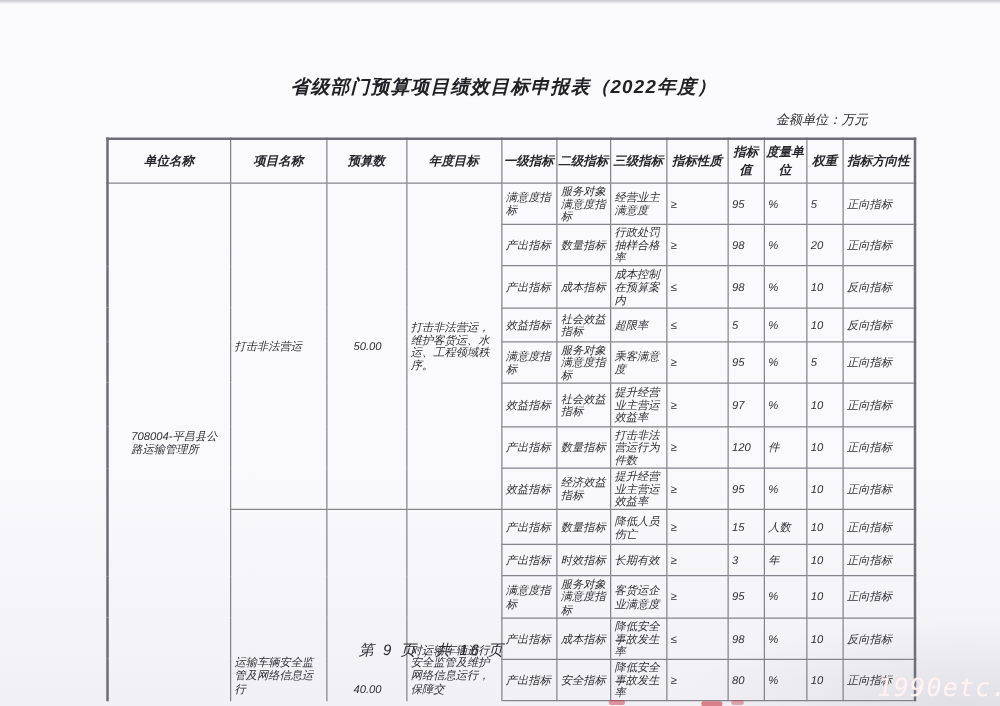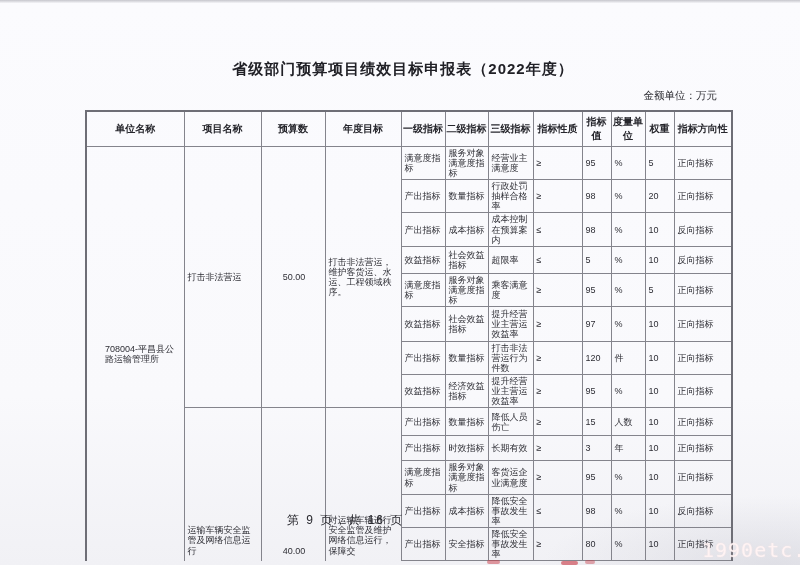--- a/index.html
+++ b/index.html
@@ -11,6 +11,7 @@
   .page{
     position:relative;width:800px;height:565px;overflow:hidden;
     background:linear-gradient(180deg,#fbfbfe 0%,#f9f9fc 70%,#f1f1f5 100%);
+    font-style:italic;
   }
   .scan-edge-top{
     position:absolute;top:0;left:0;width:800px;height:3px;

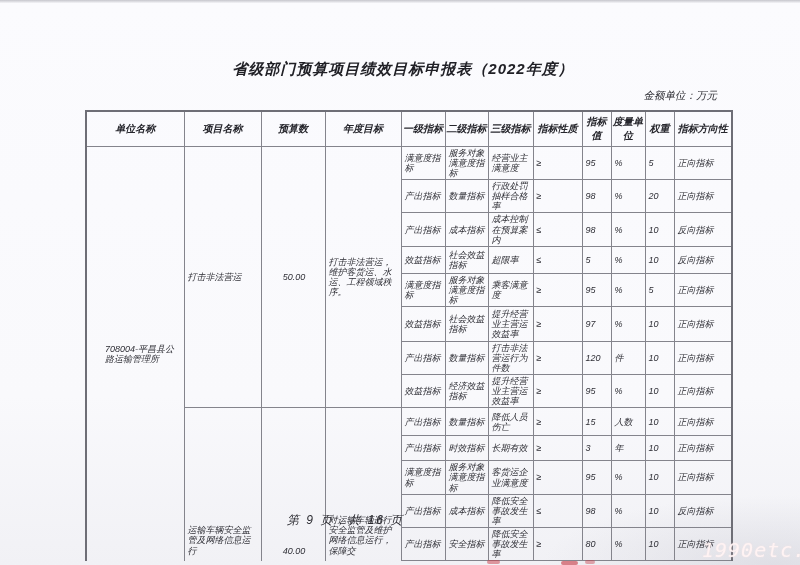--- a/index.html
+++ b/index.html
@@ -26,7 +26,7 @@
     font-size:15px;font-weight:bold;color:#202026;letter-spacing:1px;
   }
   .amount-unit{
-    position:absolute;top:89px;left:417px;width:300px;text-align:right;
+    position:absolute;top:89px;left:394px;width:300px;text-align:right;
     font-size:10.5px;color:#2a2a30;
   }
   table.report{

